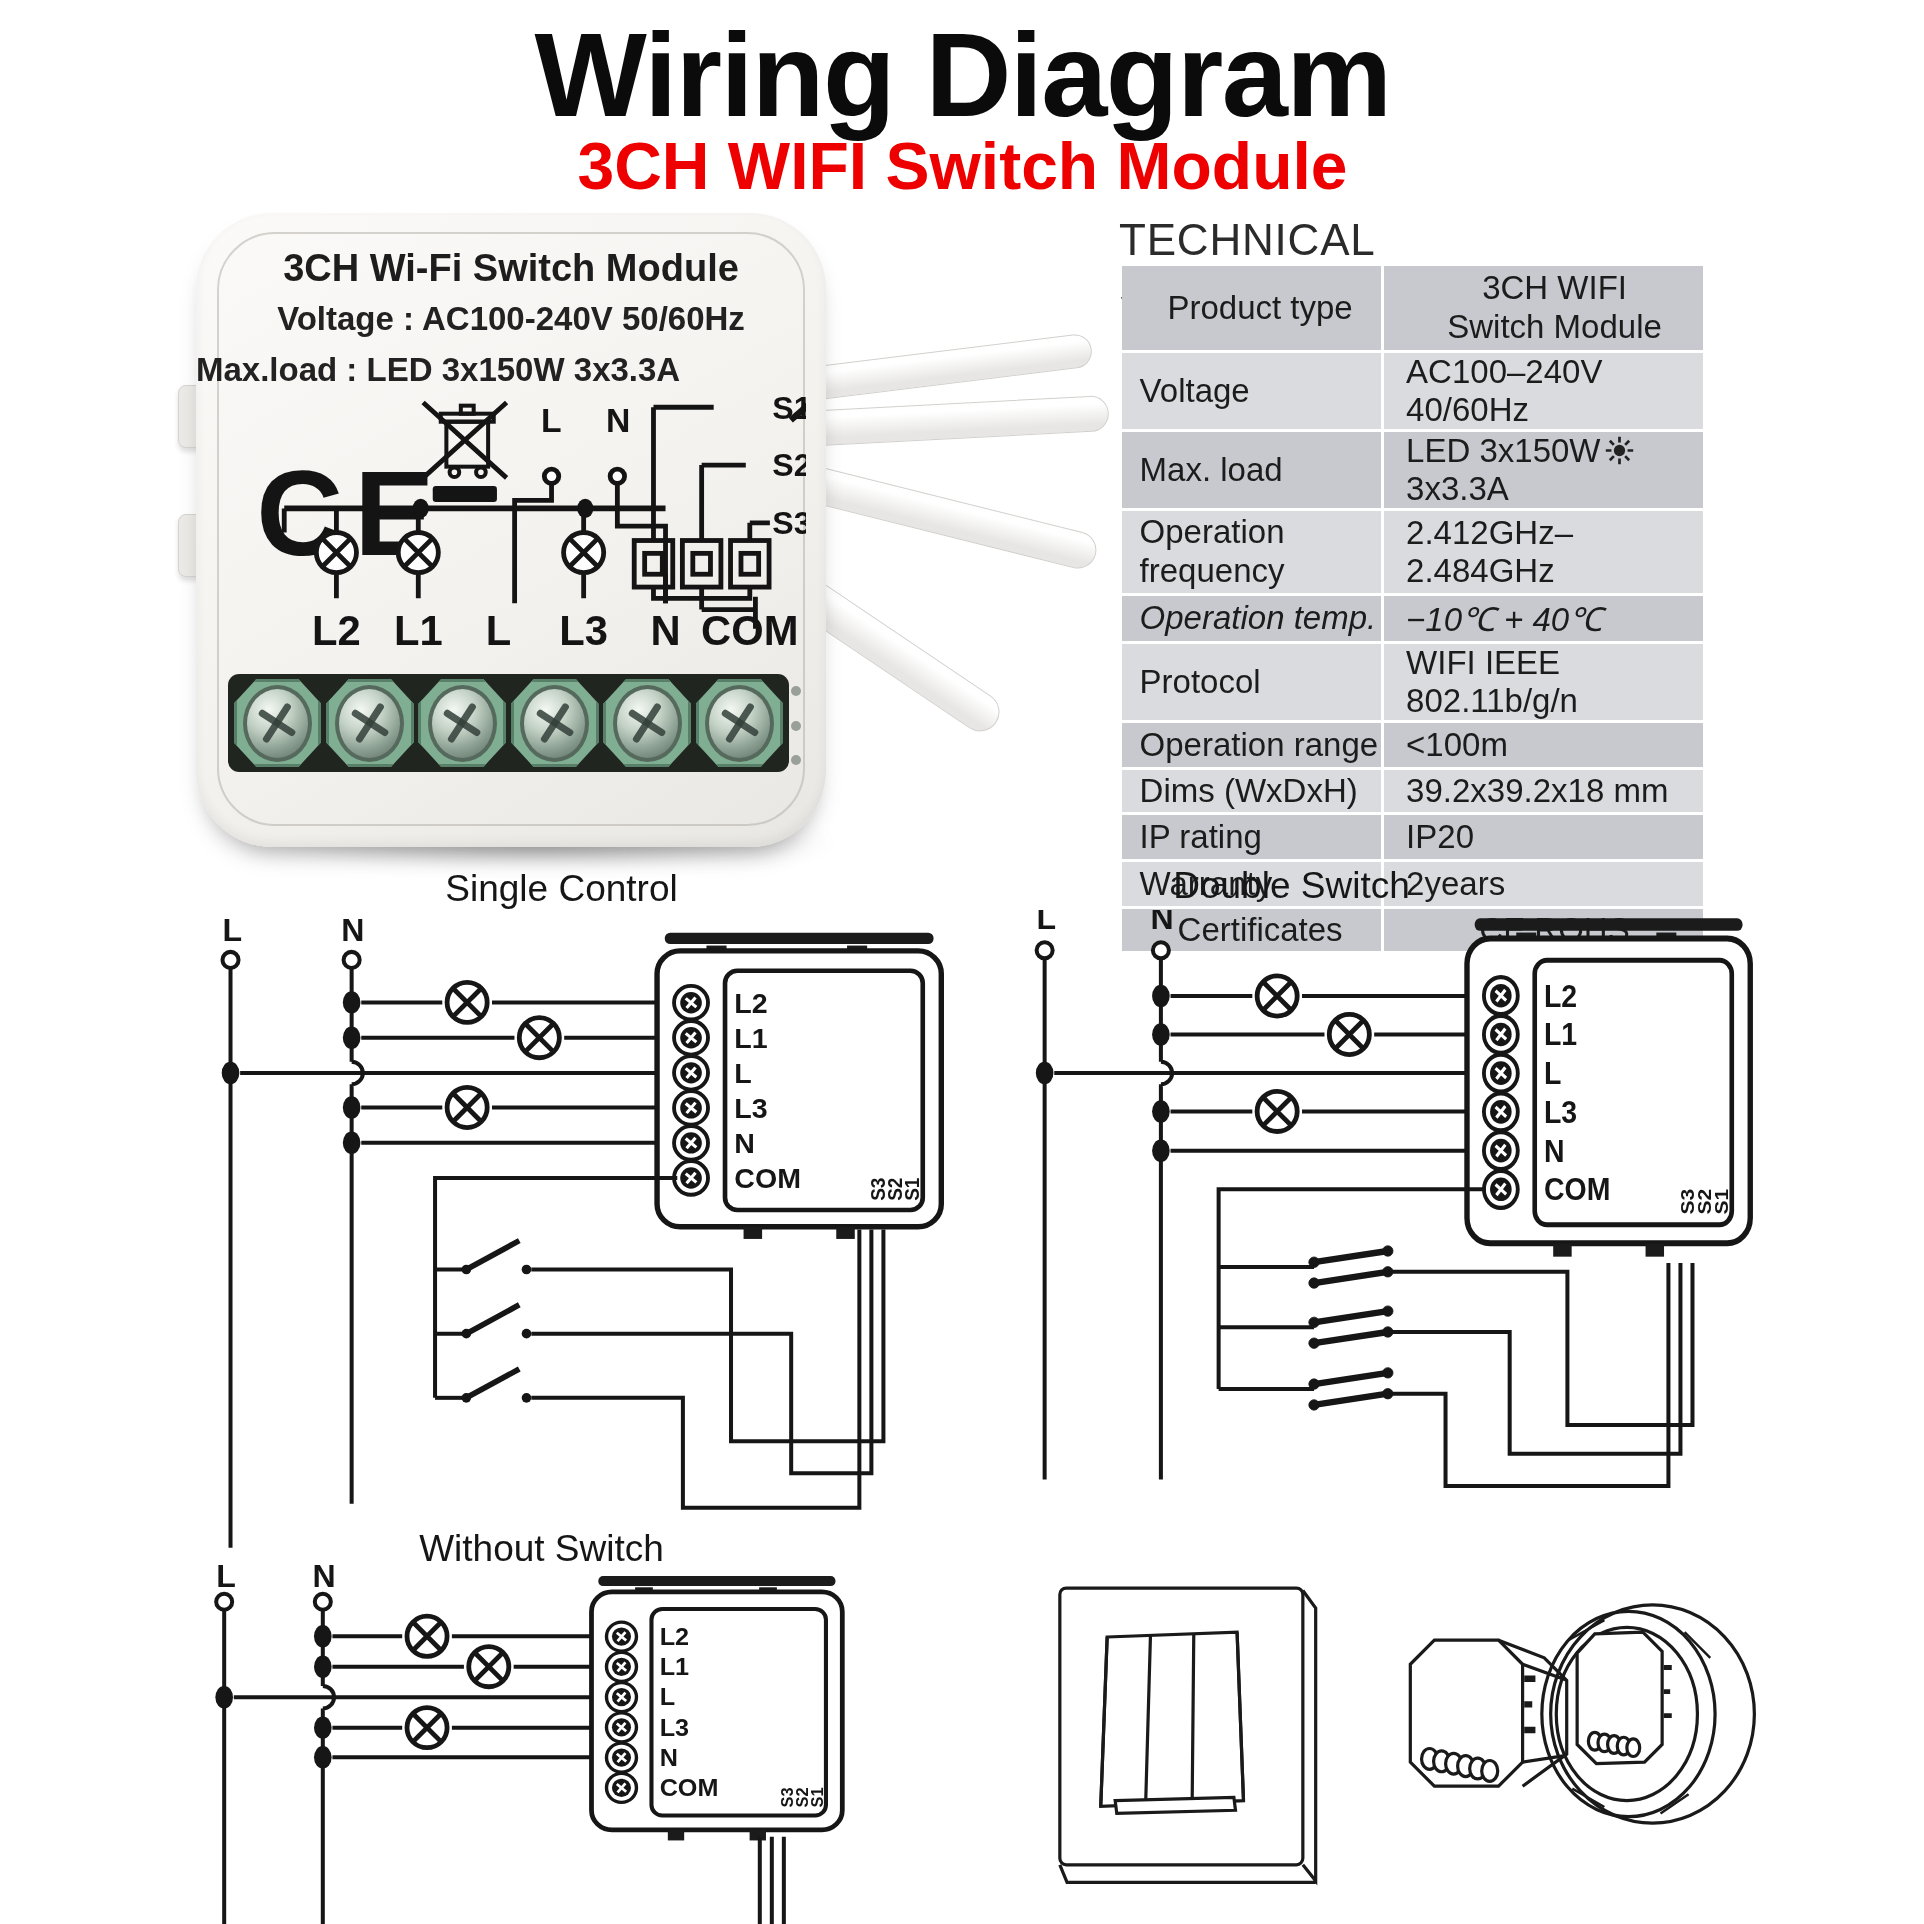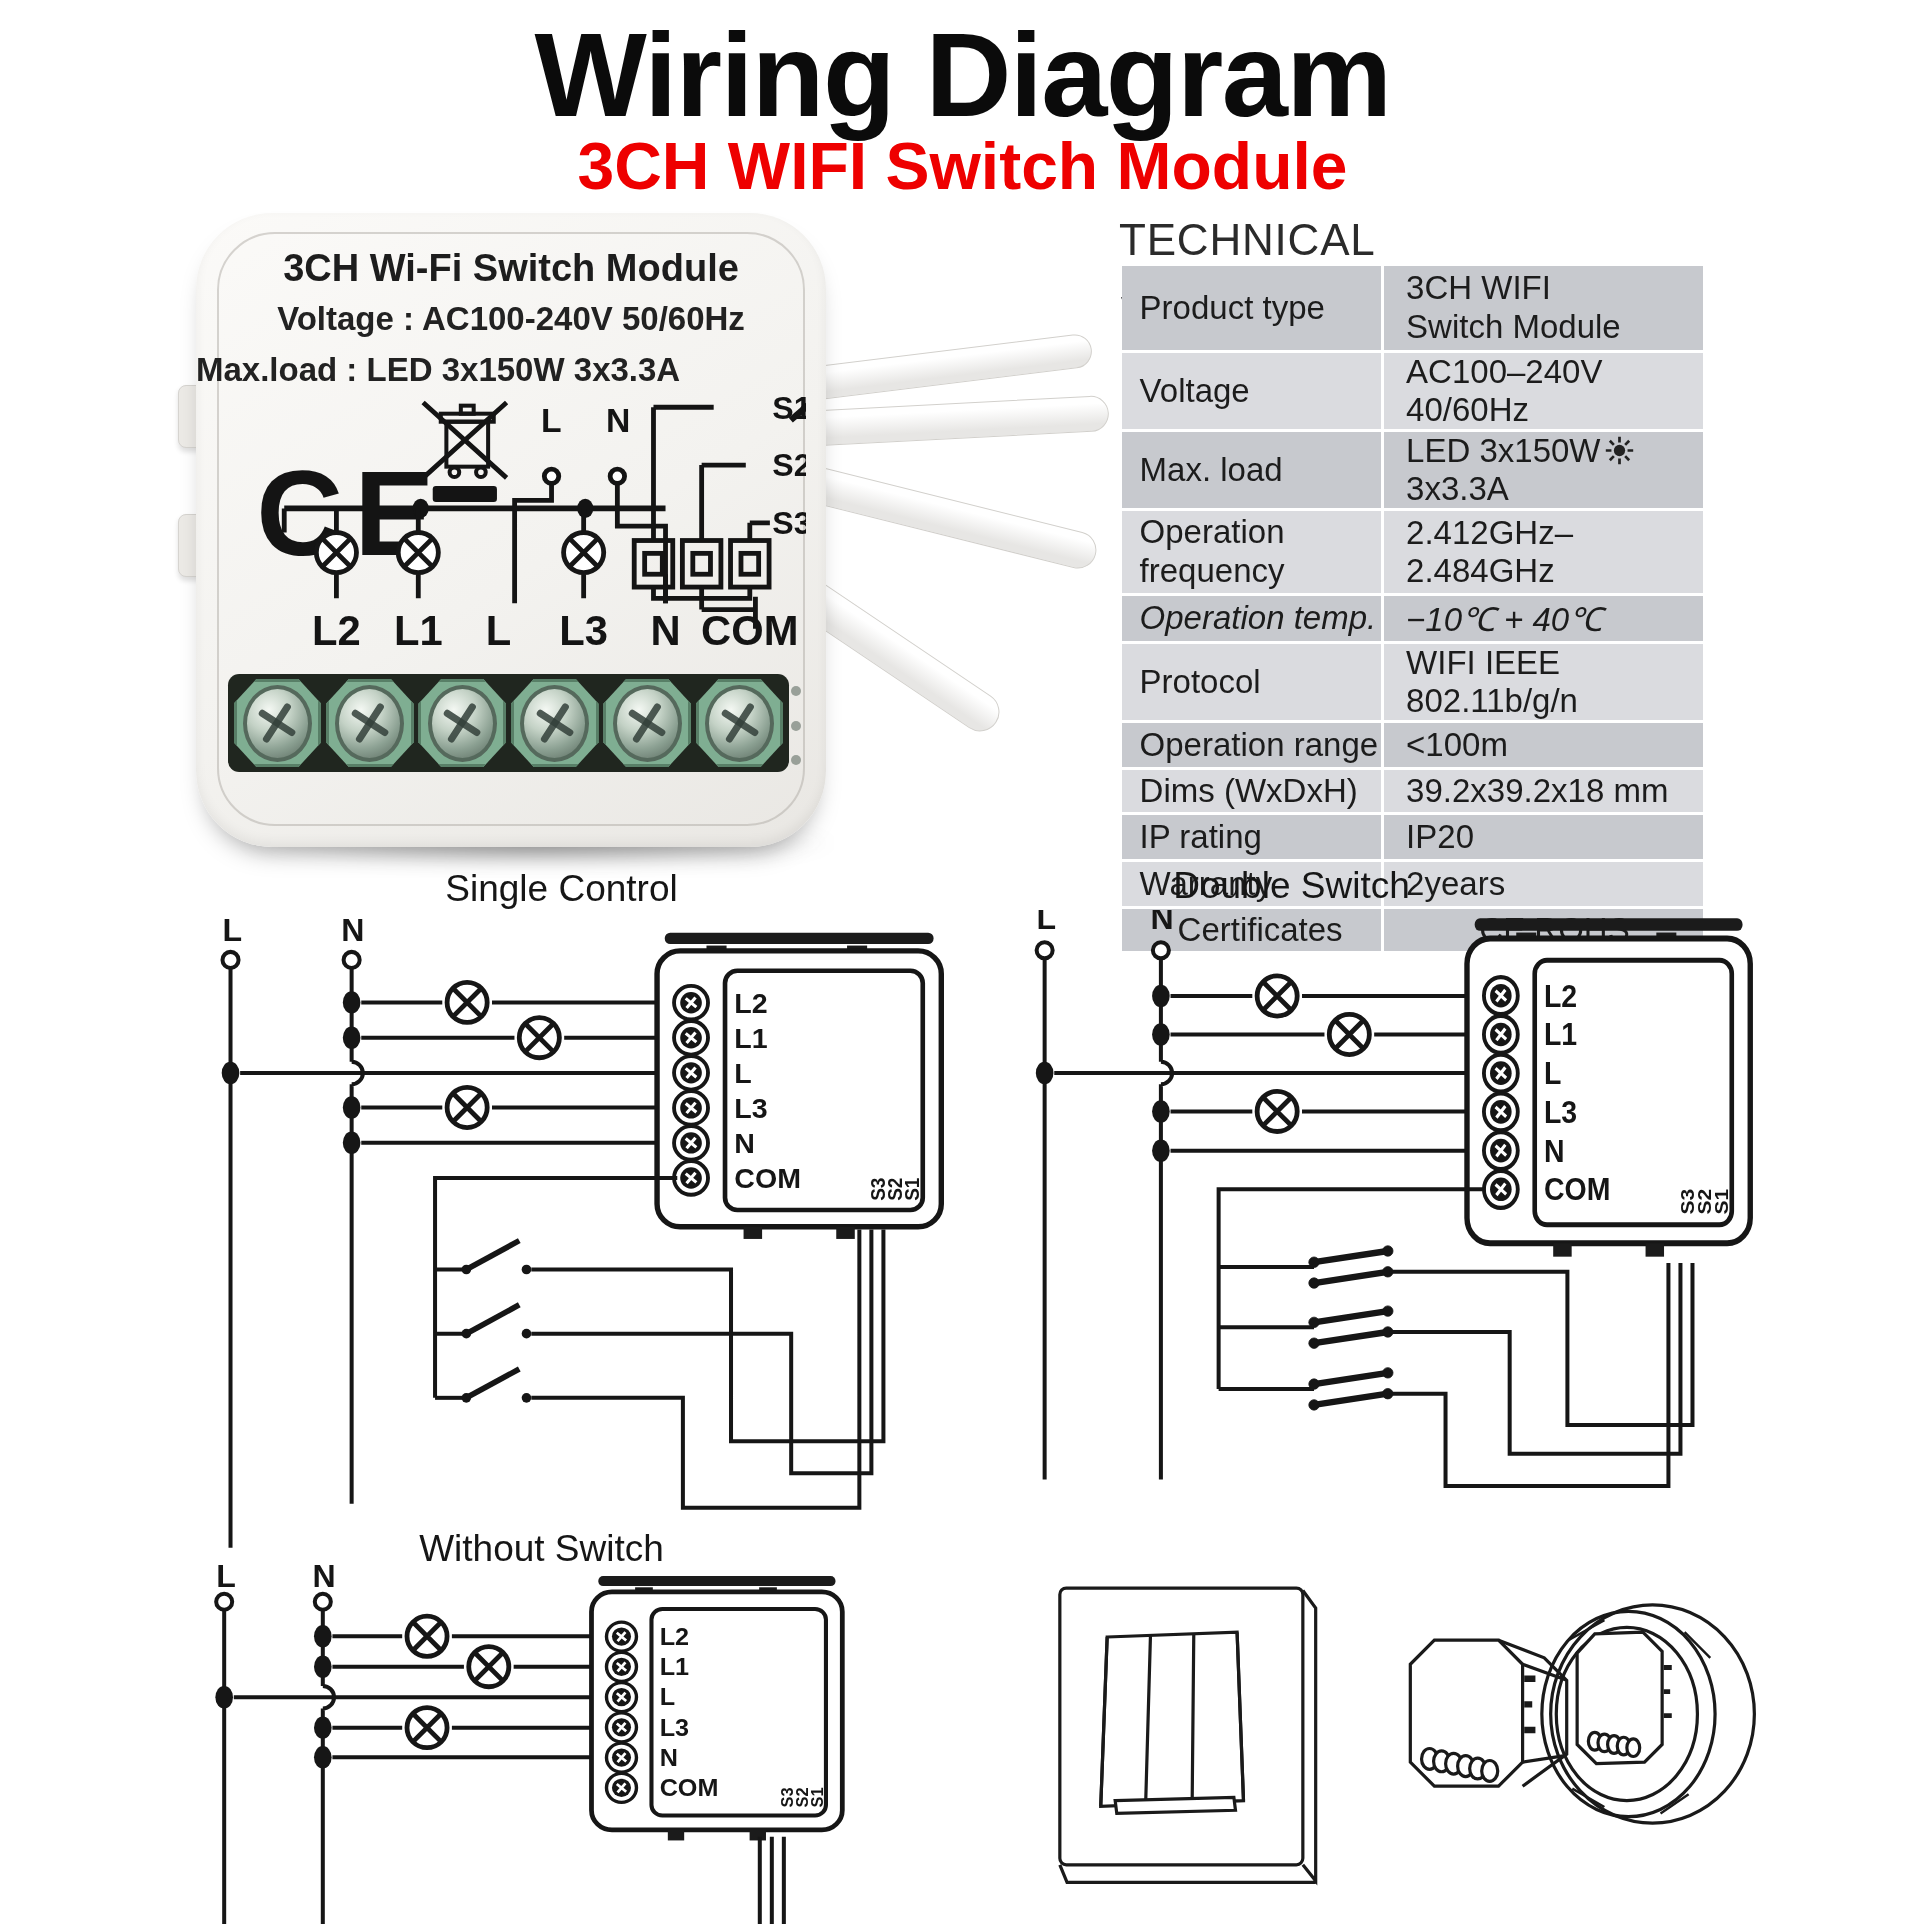--- a/index.html
+++ b/index.html
@@ -256,7 +256,7 @@
   <div class="specs-heading">TECHNICAL SPECIFICATIONS</div>
   <table class="specs">
     <tbody>
-        <tr class="odd" style="height:85px;">
+        <tr class="odd" style="height:85px;text-align:center;">
       <td class="lab">Product type</td>
       <td class="val two-line">
         <span>3CH WIFI</span>

